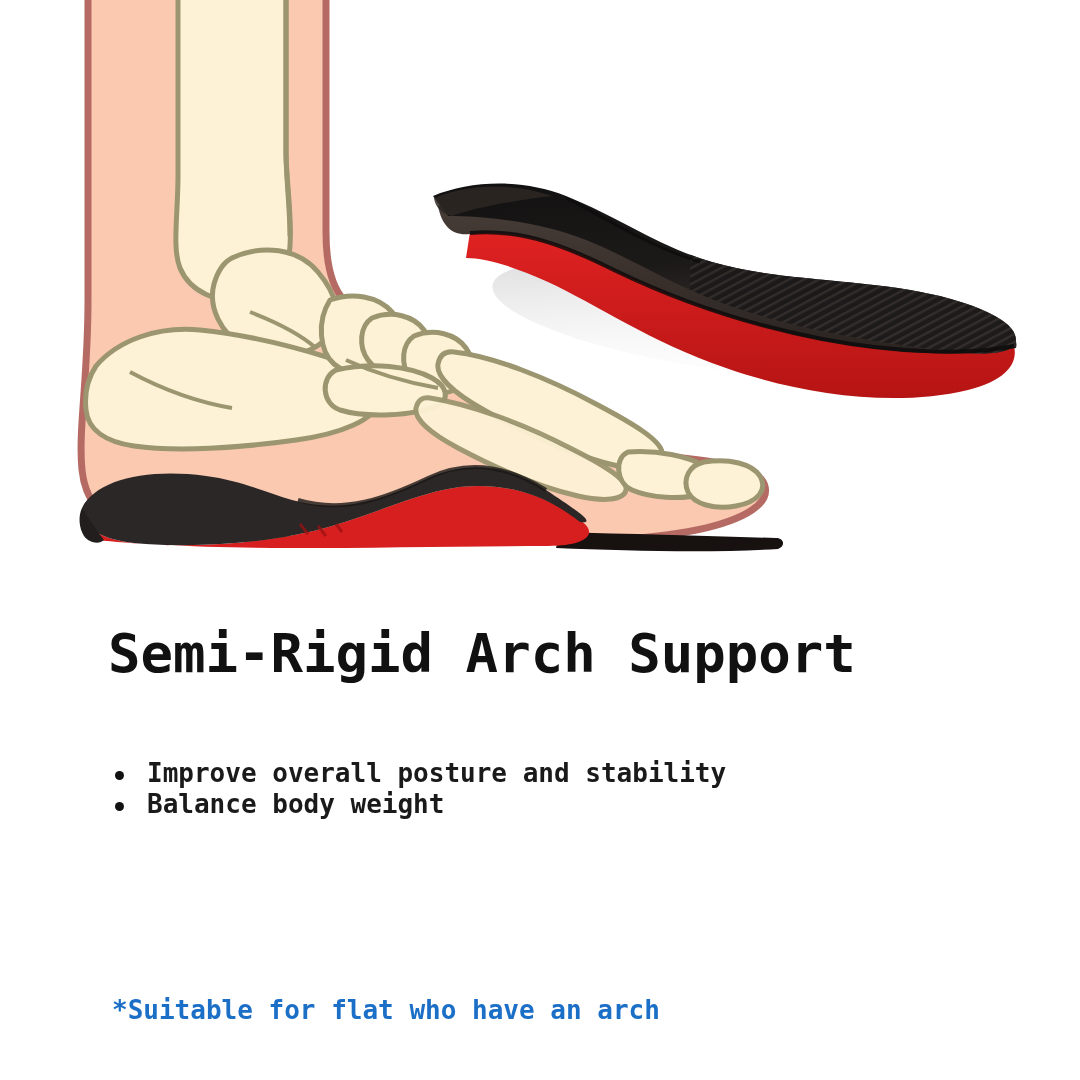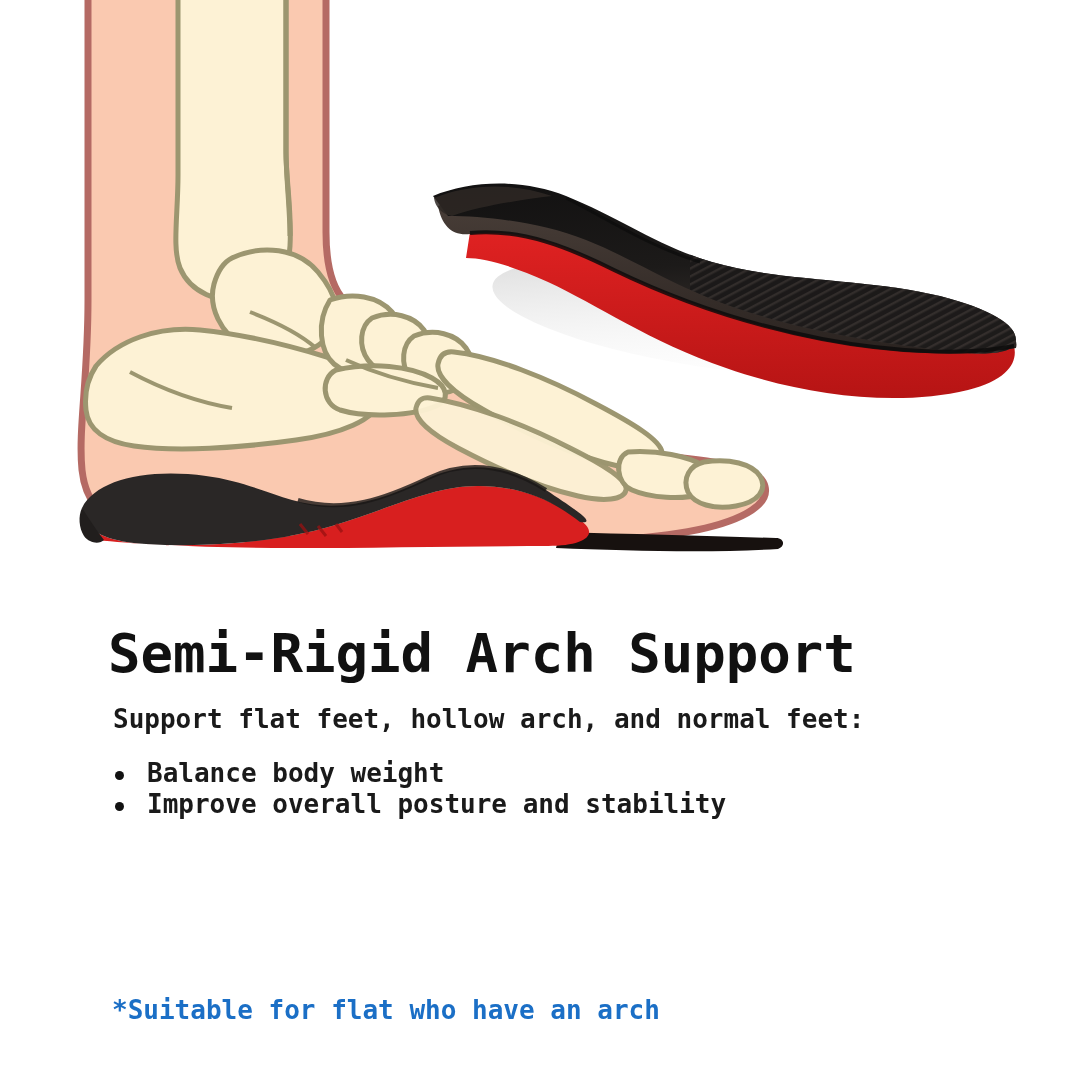--- a/index.html
+++ b/index.html
@@ -249,7 +249,6 @@
 
     <div class="title">Semi-Rigid Arch Support</div>
 
-    <div class="subtitle">Support flat feet, hollow arch, and normal feet:</div>
 
     <ul class="bullets">
       <li>

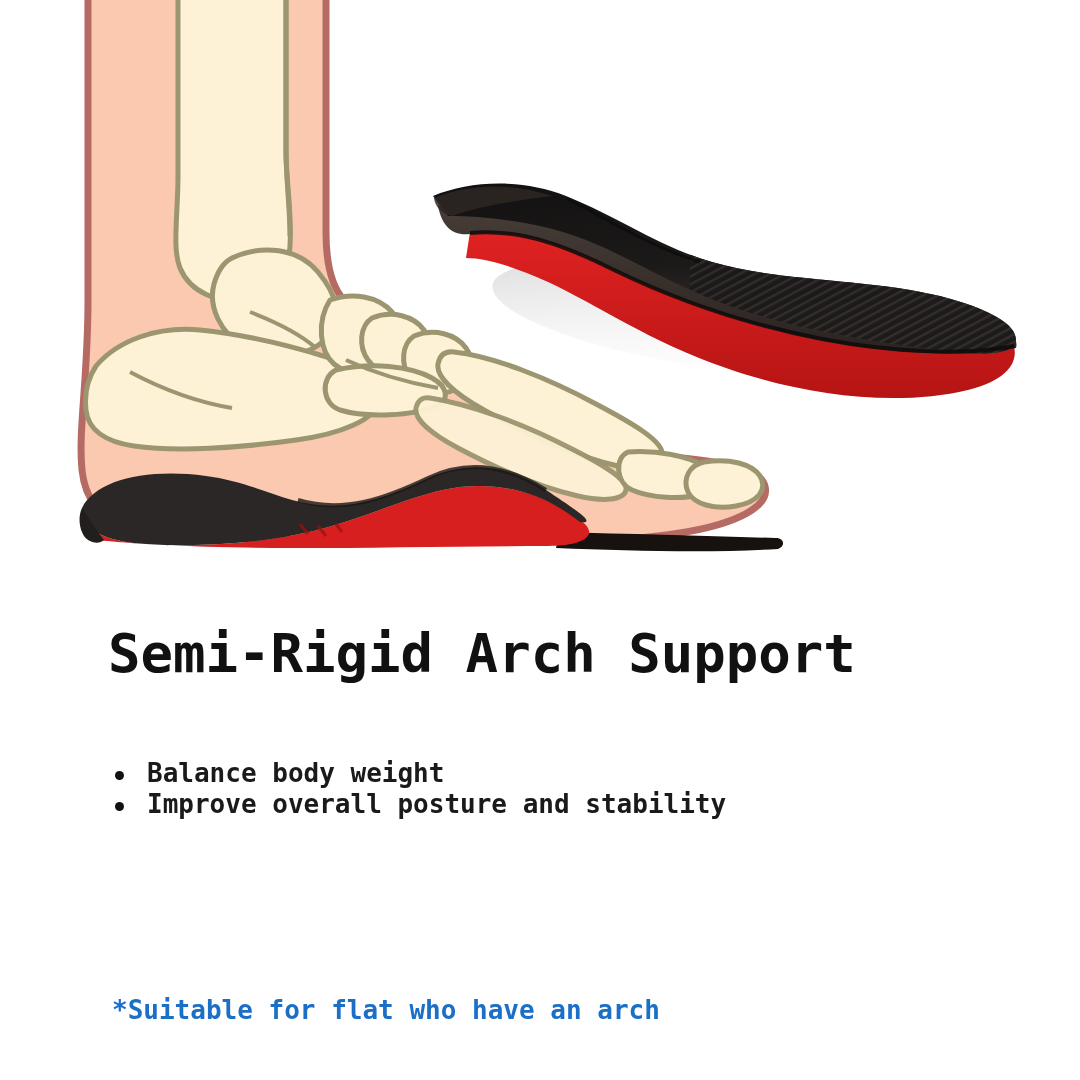--- a/index.html
+++ b/index.html
@@ -253,11 +253,11 @@
     <ul class="bullets">
       <li>
         <span class="dot"></span>
-        <span>Balance body weight</span>
+        <span>Improve overall posture and stability</span>
       </li>
       <li>
         <span class="dot"></span>
-        <span>Improve overall posture and stability</span>
+        <span>Balance body weight</span>
       </li>
     </ul>
 

